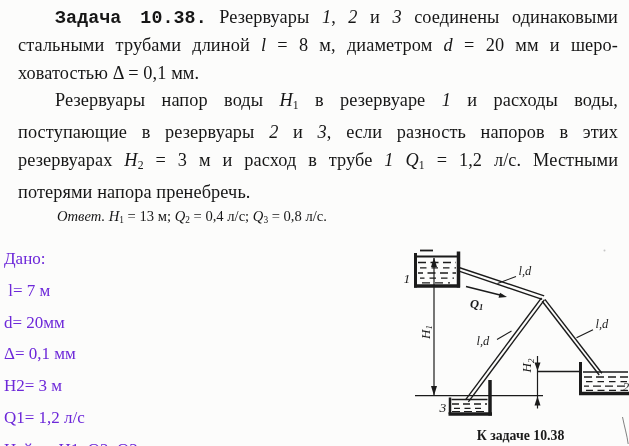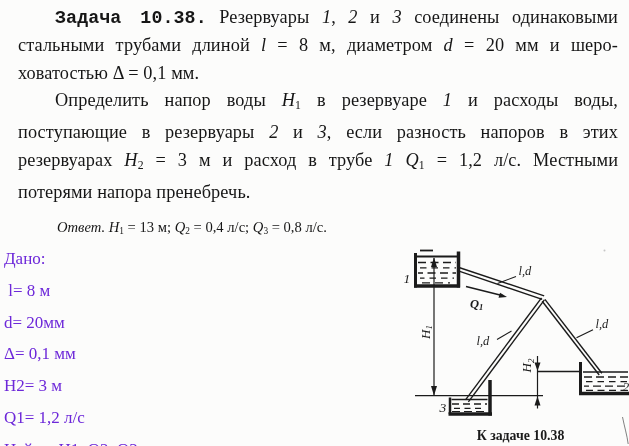--- a/index.html
+++ b/index.html
@@ -41,7 +41,7 @@
     <div class="pline just indent"><span class="seg-b">Задача 10.38.</span><span> Резервуары </span><span class="seg-i">1</span><span>, </span><span class="seg-i">2</span><span> и </span><span class="seg-i">3</span><span> соединены одинаковыми</span></div>
     <div class="pline just"><span>стальными трубами длиной </span><span class="seg-i">l</span><span> = 8 м, диаметром </span><span class="seg-i">d</span><span> = 20 мм и шеро-</span></div>
     <div class="pline"><span>ховатостью Δ = 0,1 мм.</span></div>
-    <div class="pline just indent"><span>Определить напор воды </span><span class="seg-i">H</span><span class="seg-sub">1</span><span> в резервуаре </span><span class="seg-i">1</span><span> и расходы воды,</span></div>
+    <div class="pline just indent"><span>Резервуары напор воды </span><span class="seg-i">H</span><span class="seg-sub">1</span><span> в резервуаре </span><span class="seg-i">1</span><span> и расходы воды,</span></div>
     <div class="pline just"><span>поступающие в резервуары </span><span class="seg-i">2</span><span> и </span><span class="seg-i">3</span><span>, если разность напоров в этих</span></div>
     <div class="pline just"><span>резервуарах </span><span class="seg-i">H</span><span class="seg-sub">2</span><span> = 3 м и расход в трубе </span><span class="seg-i">1</span><span> </span><span class="seg-i">Q</span><span class="seg-sub">1</span><span> = 1,2 л/с. Местными</span></div>
     <div class="pline"><span>потерями напора пренебречь.</span></div>

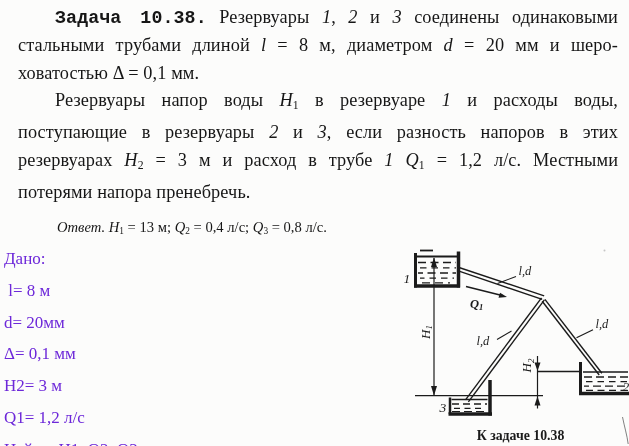--- a/index.html
+++ b/index.html
@@ -16,7 +16,7 @@
   .pline.just{text-align:justify;text-align-last:justify;-moz-text-align-last:justify;}
   .pline.indent{text-indent:37px;}
   .answer-line{
-    font-size:14.6px;line-height:19px;padding-left:39px;margin-top:12px;
+    font-size:14.6px;line-height:19px;padding-left:39px;margin-top:1px;
     letter-spacing:0;min-height:19px;
   }
   .seg-b{font-weight:bold;font-family:Liberation Mono, monospace;}

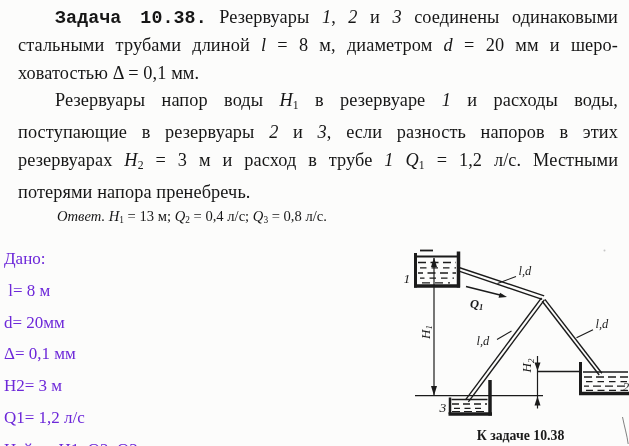--- a/index.html
+++ b/index.html
@@ -50,7 +50,7 @@
 
   <div class="given">
     <div class="given-line" style="top:249px">Дано:</div>
-    <div class="given-line" style="top:281px"> l= 8 м</div>
+    <div class="given-line" style="top:281px"> l= 7 м</div>
     <div class="given-line" style="top:313px">d= 20мм</div>
     <div class="given-line" style="top:344px">Δ= 0,1 мм</div>
     <div class="given-line" style="top:376px">H2= 3 м</div>

